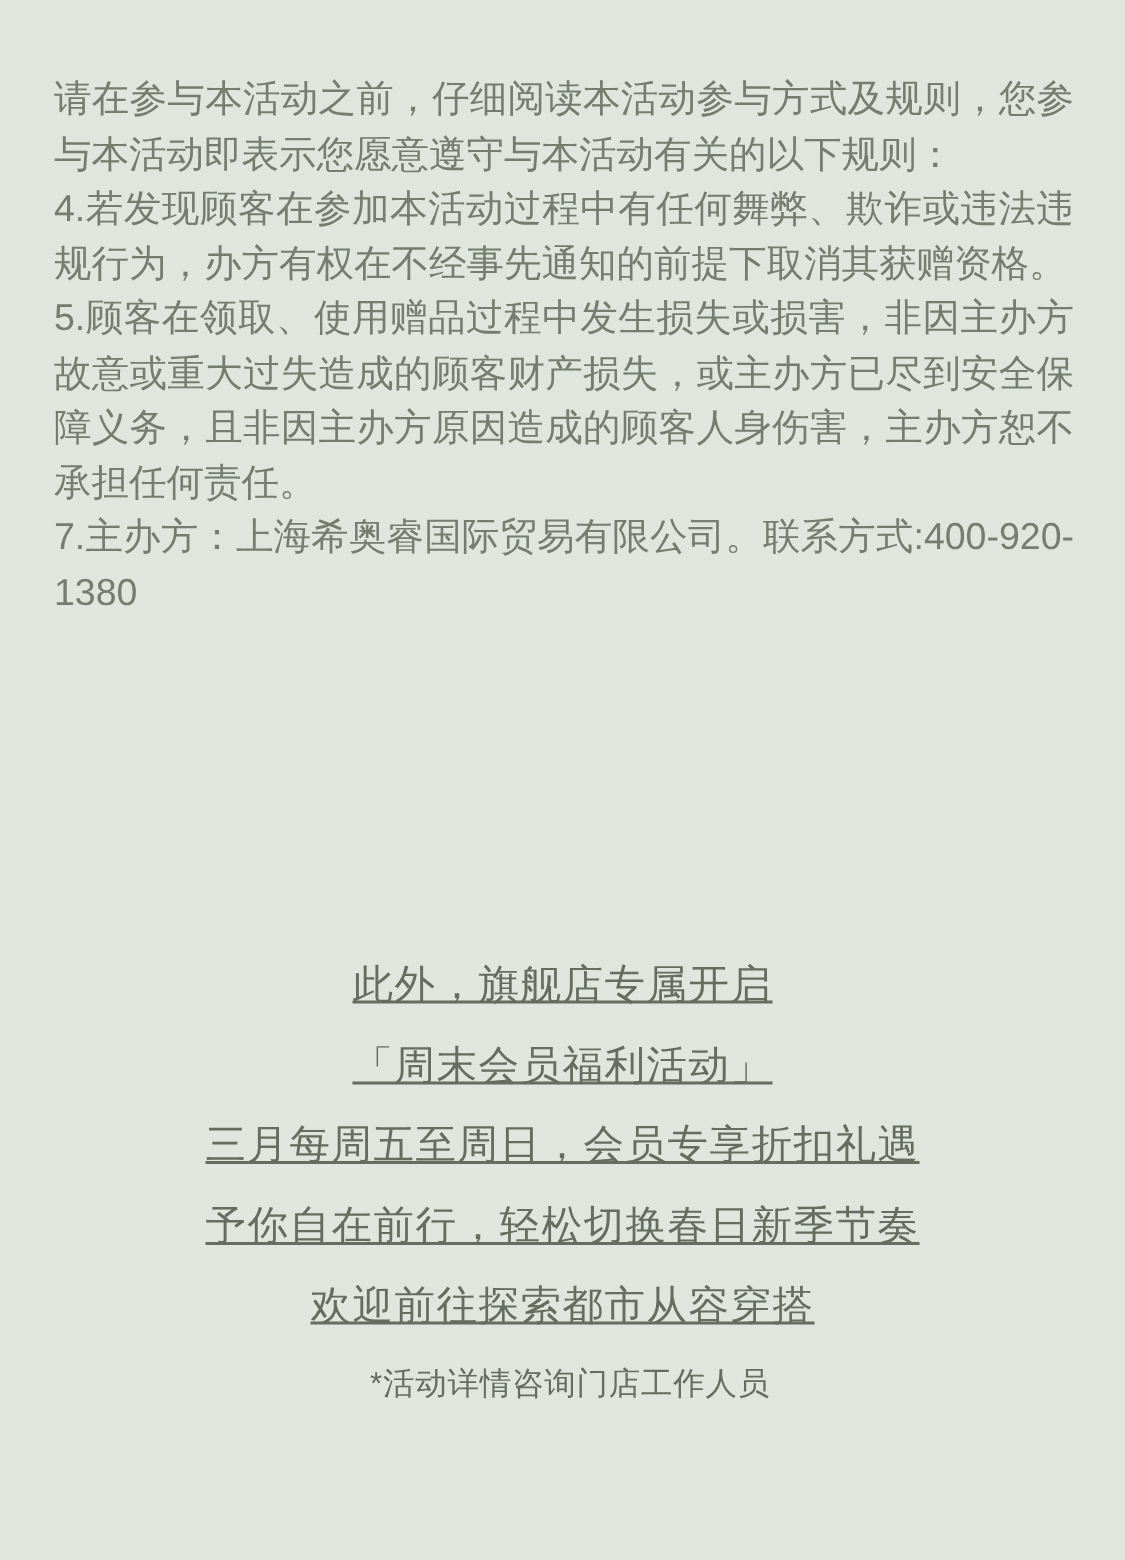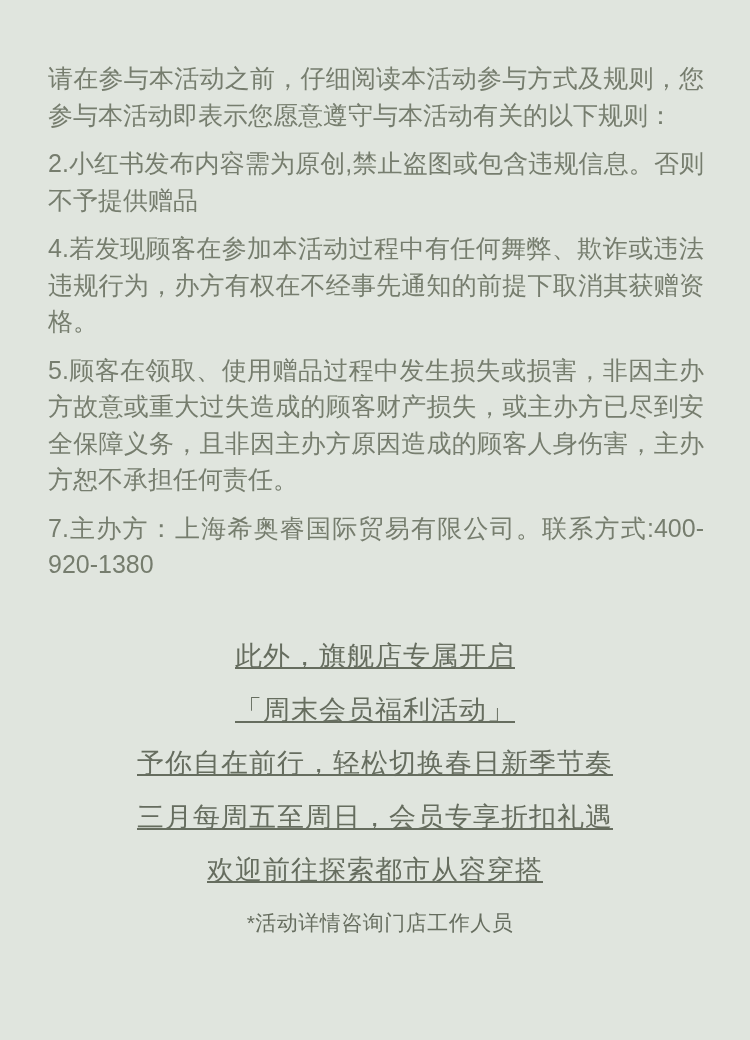--- a/index.html
+++ b/index.html
@@ -33,7 +33,7 @@
     text-justify:inter-ideograph;
   }
   .rules p{
-    margin:12px;
+    margin:0;
     padding:0;
   }
   .promo{

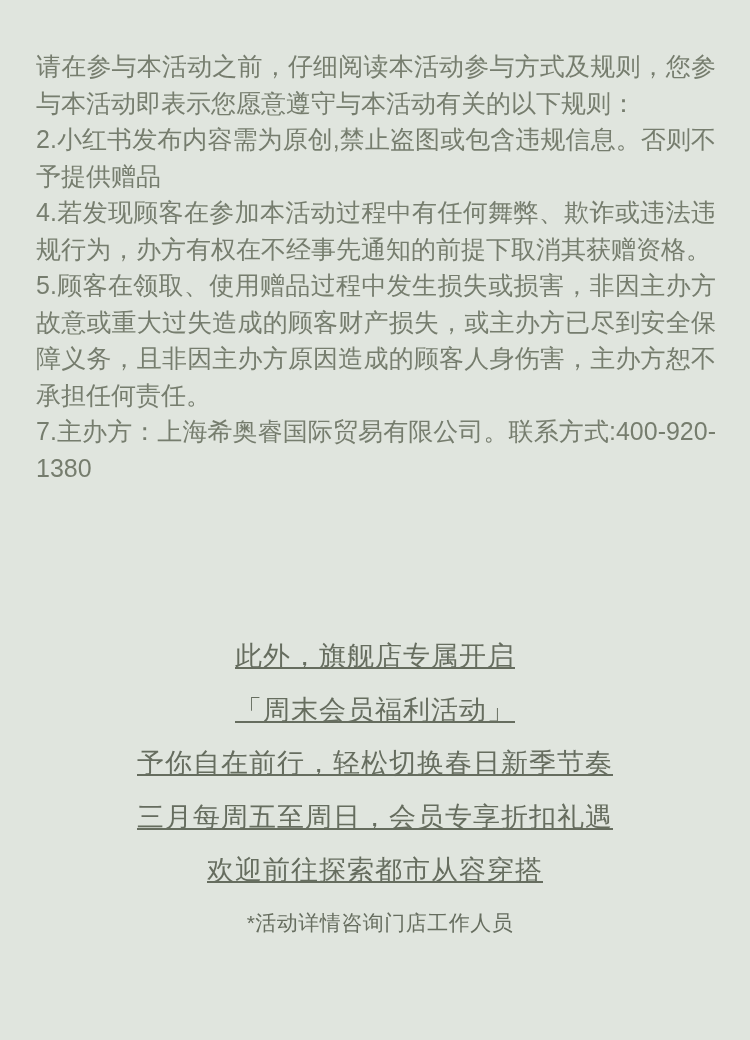--- a/index.html
+++ b/index.html
@@ -66,7 +66,6 @@
 
   <section class="rules">
     <p>请在参与本活动之前，仔细阅读本活动参与方式及规则，您参与本活动即表示您愿意遵守与本活动有关的以下规则：</p>
-    <p>2.小红书发布内容需为原创,禁止盗图或包含违规信息。否则不予提供赠品</p>
     <p>4.若发现顾客在参加本活动过程中有任何舞弊、欺诈或违法违规行为，办方有权在不经事先通知的前提下取消其获赠资格。</p>
     <p>5.顾客在领取、使用赠品过程中发生损失或损害，非因主办方故意或重大过失造成的顾客财产损失，或主办方已尽到安全保障义务，且非因主办方原因造成的顾客人身伤害，主办方恕不承担任何责任。</p>
     <p>7.主办方：上海希奥睿国际贸易有限公司。联系方式:400-920-1380</p>

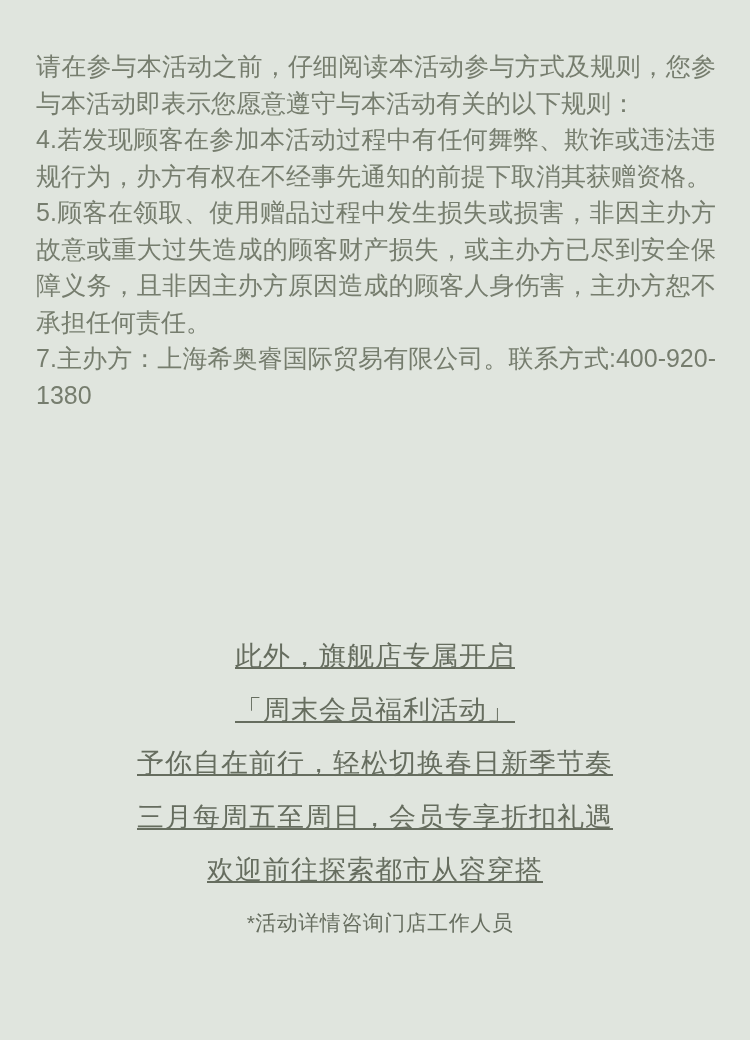--- a/index.html
+++ b/index.html
@@ -74,8 +74,8 @@
   <section class="promo">
     <p class="promo-line">此外，旗舰店专属开启</p>
     <p class="promo-line">「周末会员福利活动」</p>
+    <p class="promo-line">三月每周五至周日，会员专享折扣礼遇</p>
     <p class="promo-line">予你自在前行，轻松切换春日新季节奏</p>
-    <p class="promo-line">三月每周五至周日，会员专享折扣礼遇</p>
     <p class="promo-line">欢迎前往探索都市从容穿搭</p>
     <p class="promo-footnote">*活动详情咨询门店工作人员</p>
   </section>

